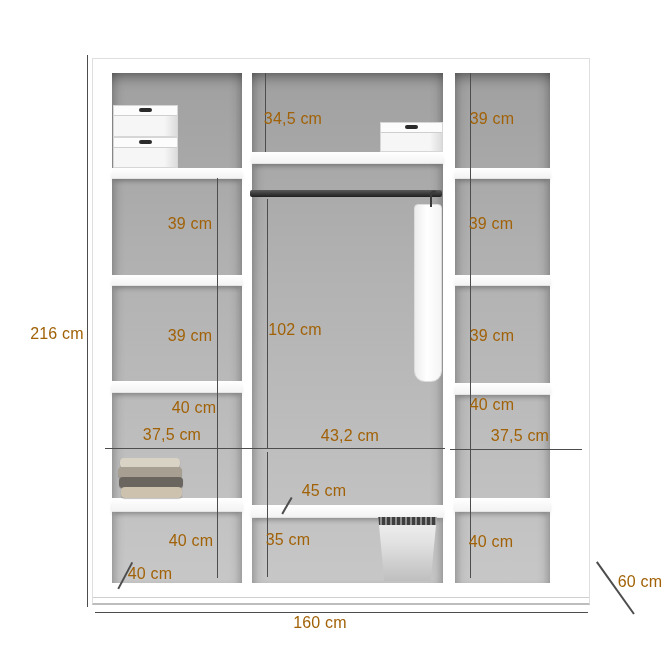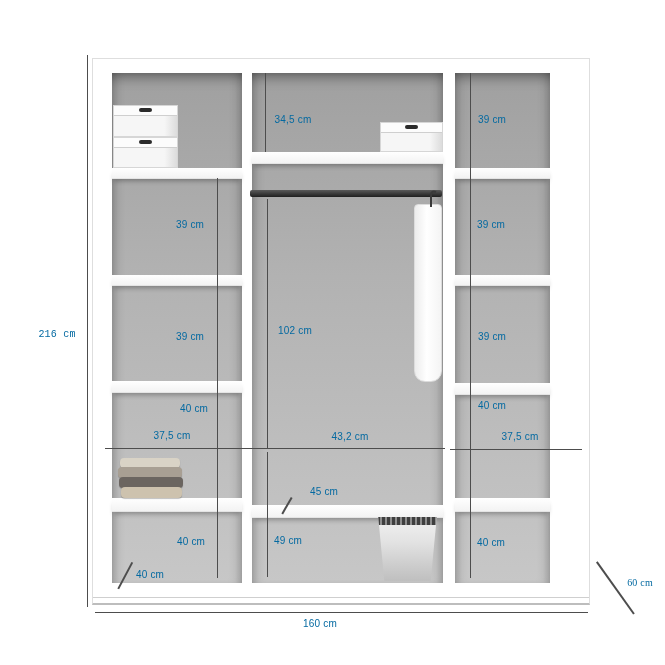--- a/index.html
+++ b/index.html
@@ -37,7 +37,7 @@
 
   
   .dim{position:absolute;transform:translate(-50%,-50%);
-       font-size:10px;color:#0369a1;white-space:nowrap;letter-spacing:.2px;}
+       font-size:16px;color:#a16207;white-space:nowrap;letter-spacing:.2px;}
 
   
   .rod{position:absolute;left:250px;top:190px;width:192px;height:7px;

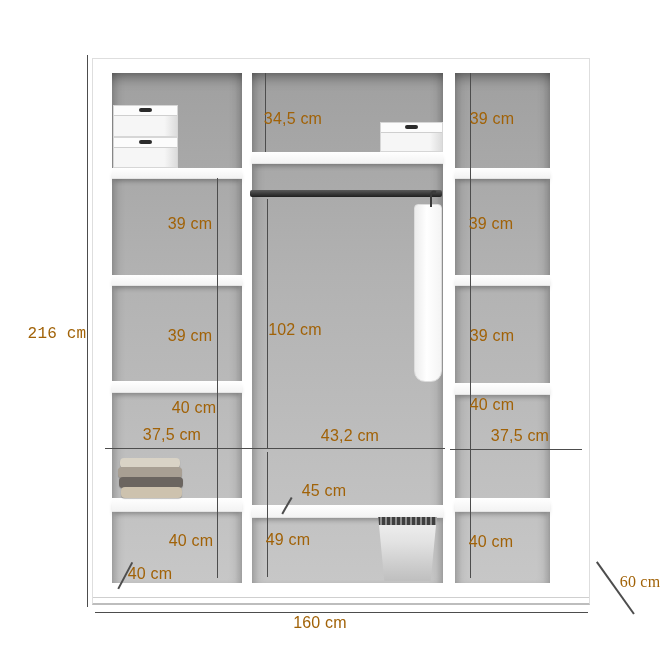--- a/index.html
+++ b/index.html
@@ -161,7 +161,7 @@
   <span class="dim" style="left:520px;top:436px;">37,5 cm</span>
   <span class="dim" style="left:491px;top:542px;">40 cm</span>
 
-  <span class="dim" style="left:57px;top:334px;font-family:Liberation Mono, monospace;">216 cm</span>
+  <span class="dim" style="left:57px;top:334px;">216 cm</span>
   <span class="dim" style="left:320px;top:623px;text-align:center;">160 cm</span>
   <span class="dim" style="left:150px;top:574px;">40 cm</span>
   <span class="dim" style="left:640px;top:582px;font-family:Liberation Serif, serif;">60 cm</span>

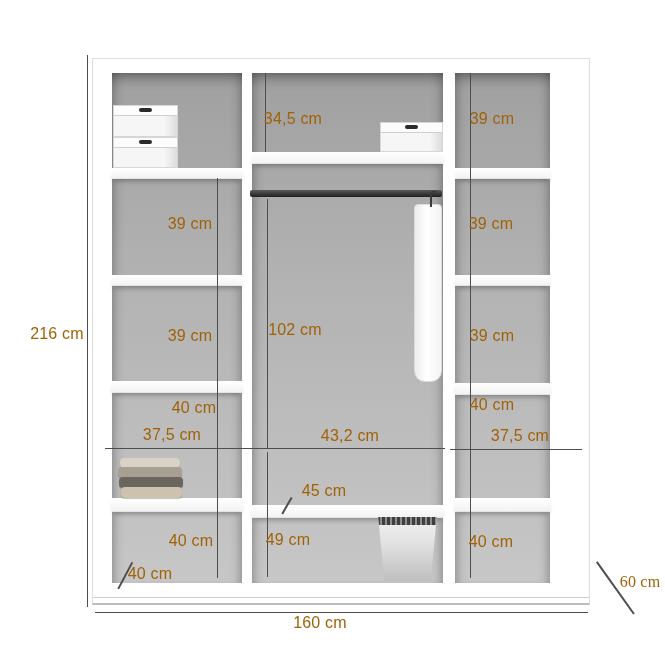--- a/index.html
+++ b/index.html
@@ -152,7 +152,7 @@
   <span class="dim" style="left:295px;top:330px;">102 cm</span>
   <span class="dim" style="left:350px;top:436px;">43,2 cm</span>
   <span class="dim" style="left:324px;top:491px;">45 cm</span>
-  <span class="dim" style="left:288px;top:540px;">49 cm</span>
+  <span class="dim" style="left:288px;top:540px;">35 cm</span>
 
   <span class="dim" style="left:492px;top:119px;">39 cm</span>
   <span class="dim" style="left:491px;top:224px;">39 cm</span>

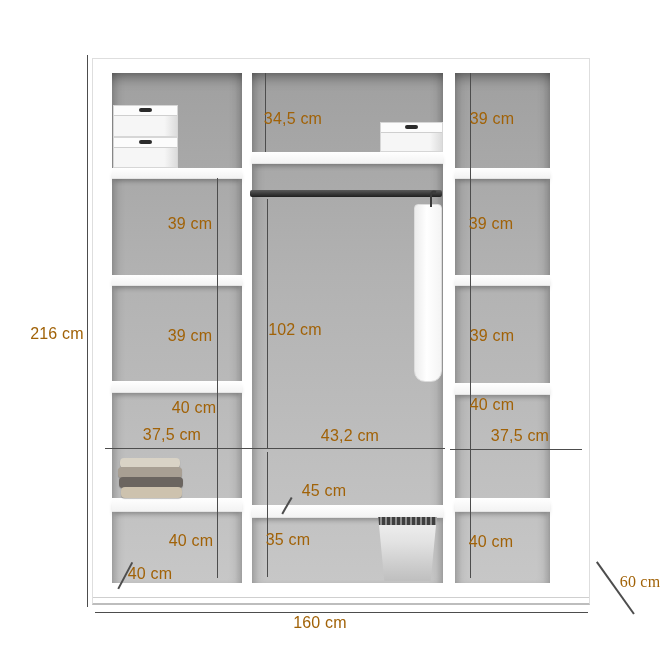--- a/index.html
+++ b/index.html
@@ -164,7 +164,7 @@
   <span class="dim" style="left:57px;top:334px;">216 cm</span>
   <span class="dim" style="left:320px;top:623px;text-align:center;">160 cm</span>
   <span class="dim" style="left:150px;top:574px;">40 cm</span>
-  <span class="dim" style="left:640px;top:582px;font-family:Liberation Serif, serif;">60 cm</span>
+  <span class="dim" style="left:640px;top:582px;">60 cm</span>
 
 </div>
 

